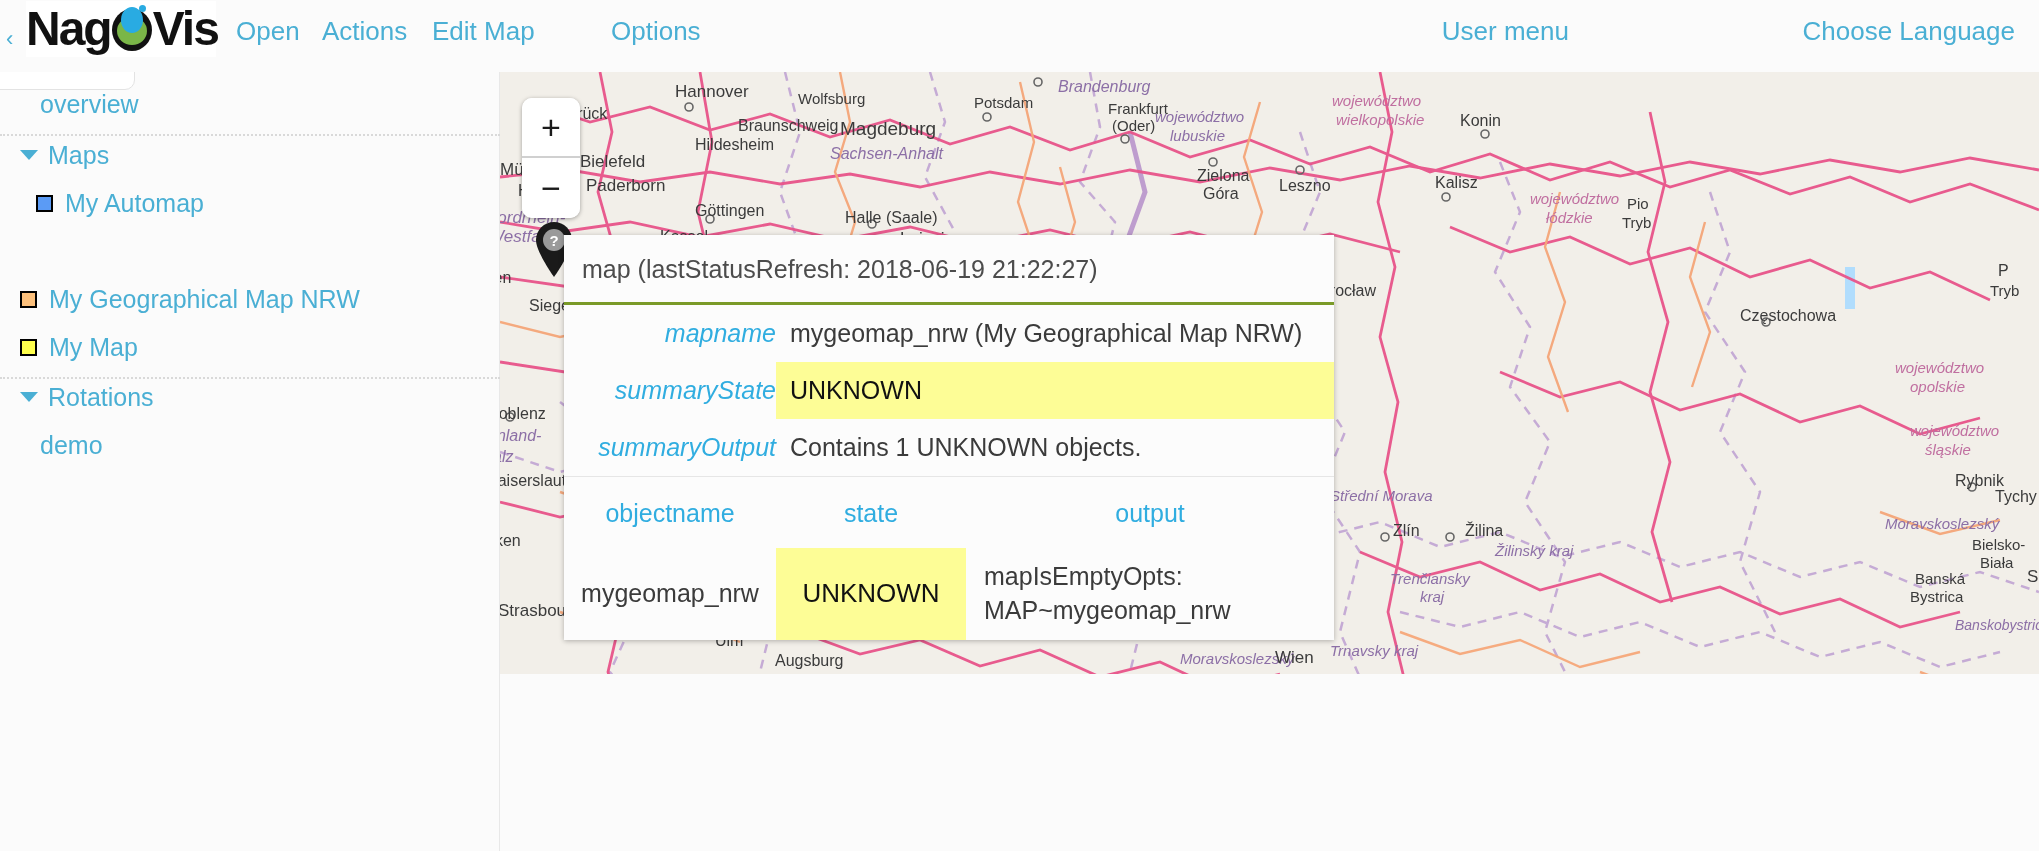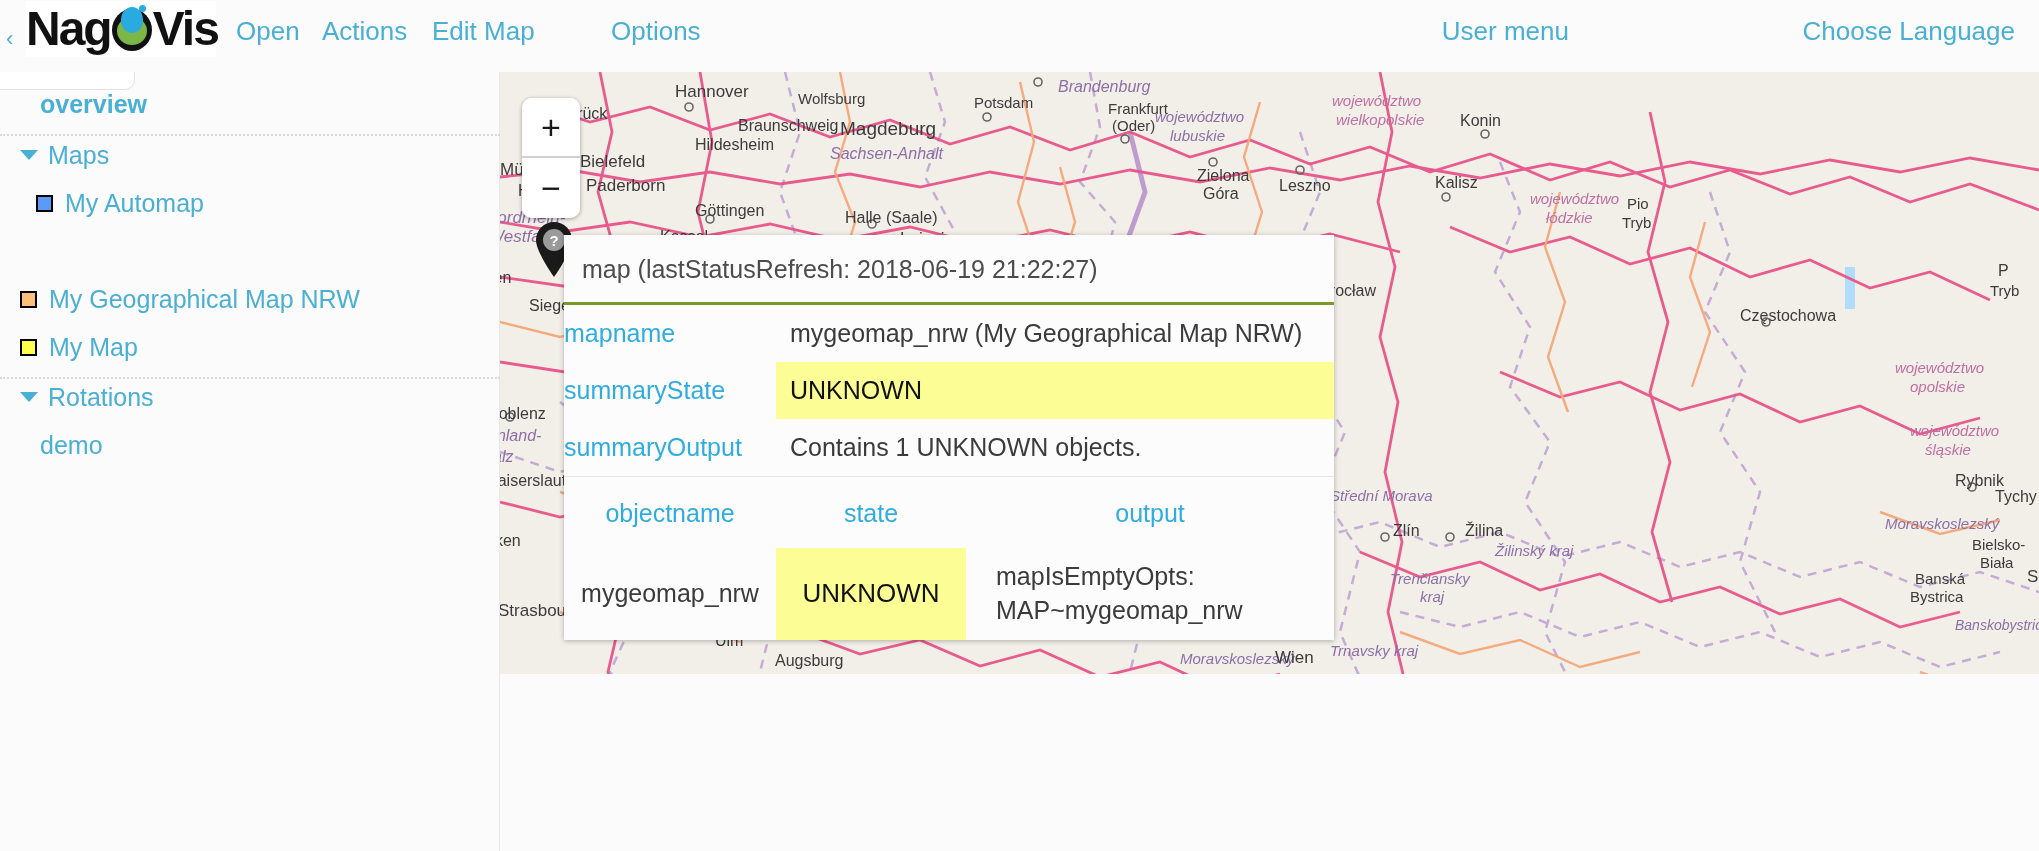--- a/index.html
+++ b/index.html
@@ -255,7 +255,7 @@
     <div class="chev-inner"></div>
   </div>
 
-  <div class="side-row" style="top:17px; left:40px;font-weight:bold;">
+  <div class="side-row" style="top:17px; left:40px;">
     <span class="side-label">overview</span>
   </div>
 

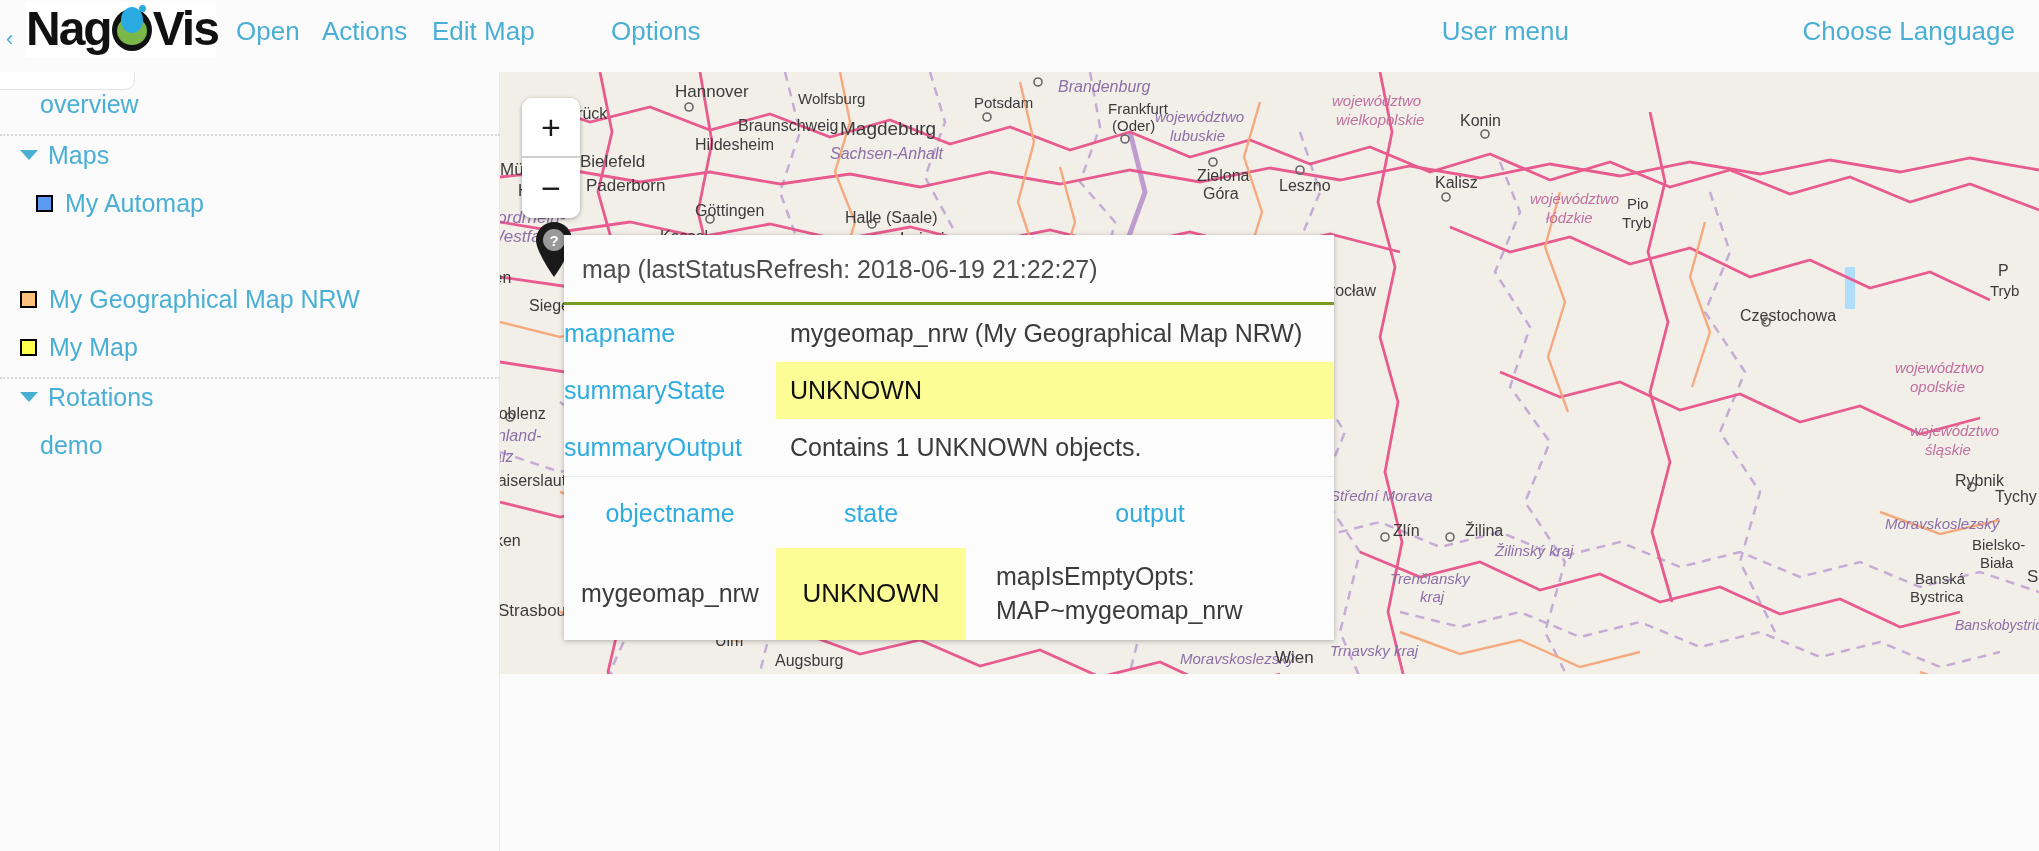--- a/index.html
+++ b/index.html
@@ -184,11 +184,12 @@
   .tt-table { width: 100%; border-collapse: collapse; }
   .tt-key {
     width: 212px;
-    text-align: left;
+    text-align: right;
     font-size: 25px; color: #30ade0;
     padding: 14px 0;
     vertical-align: middle;
     white-space: nowrap;
+    font-style: italic;
   }
   .tt-val {
     font-size: 25px; color: #3b3b3b;

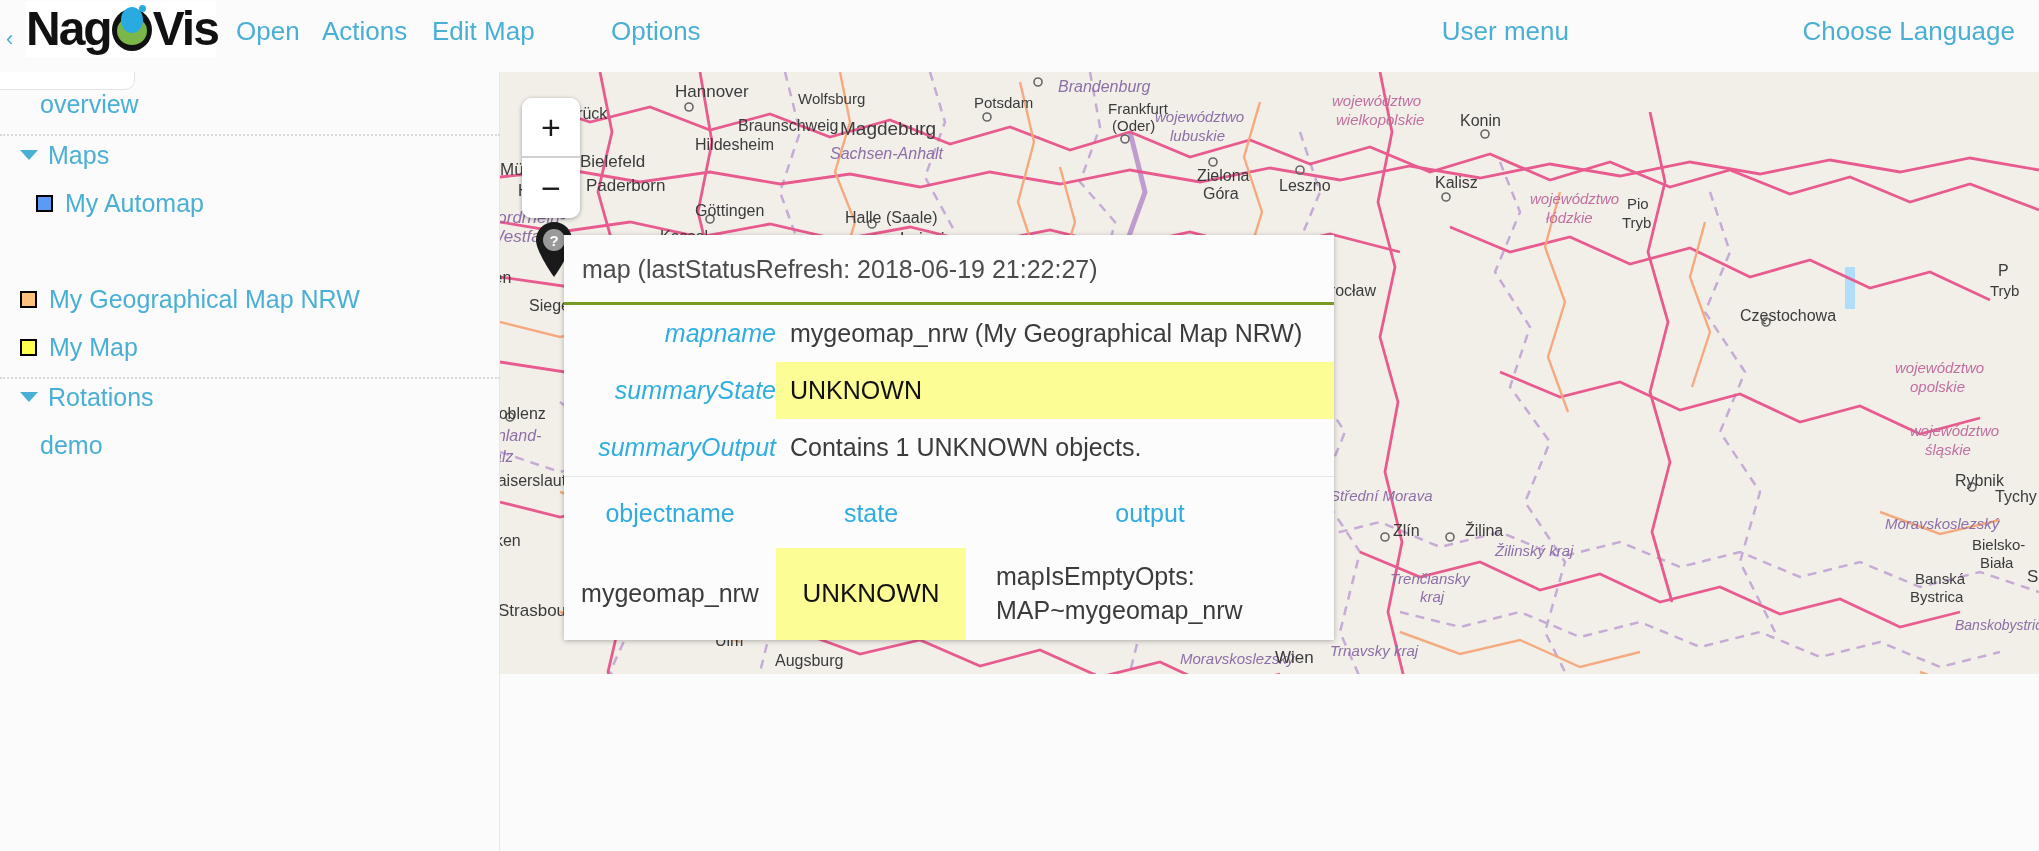--- a/index.html
+++ b/index.html
@@ -219,7 +219,7 @@
     font-size: 26px;
     padding: 26px 14px;
   }
-  .tt-cell.outcell { padding-left: 30px; line-height: 1.35; }
+  .tt-cell.outcell { padding-left: 18px; line-height: 1.35; }
 </style>
 </head>
 <body>

